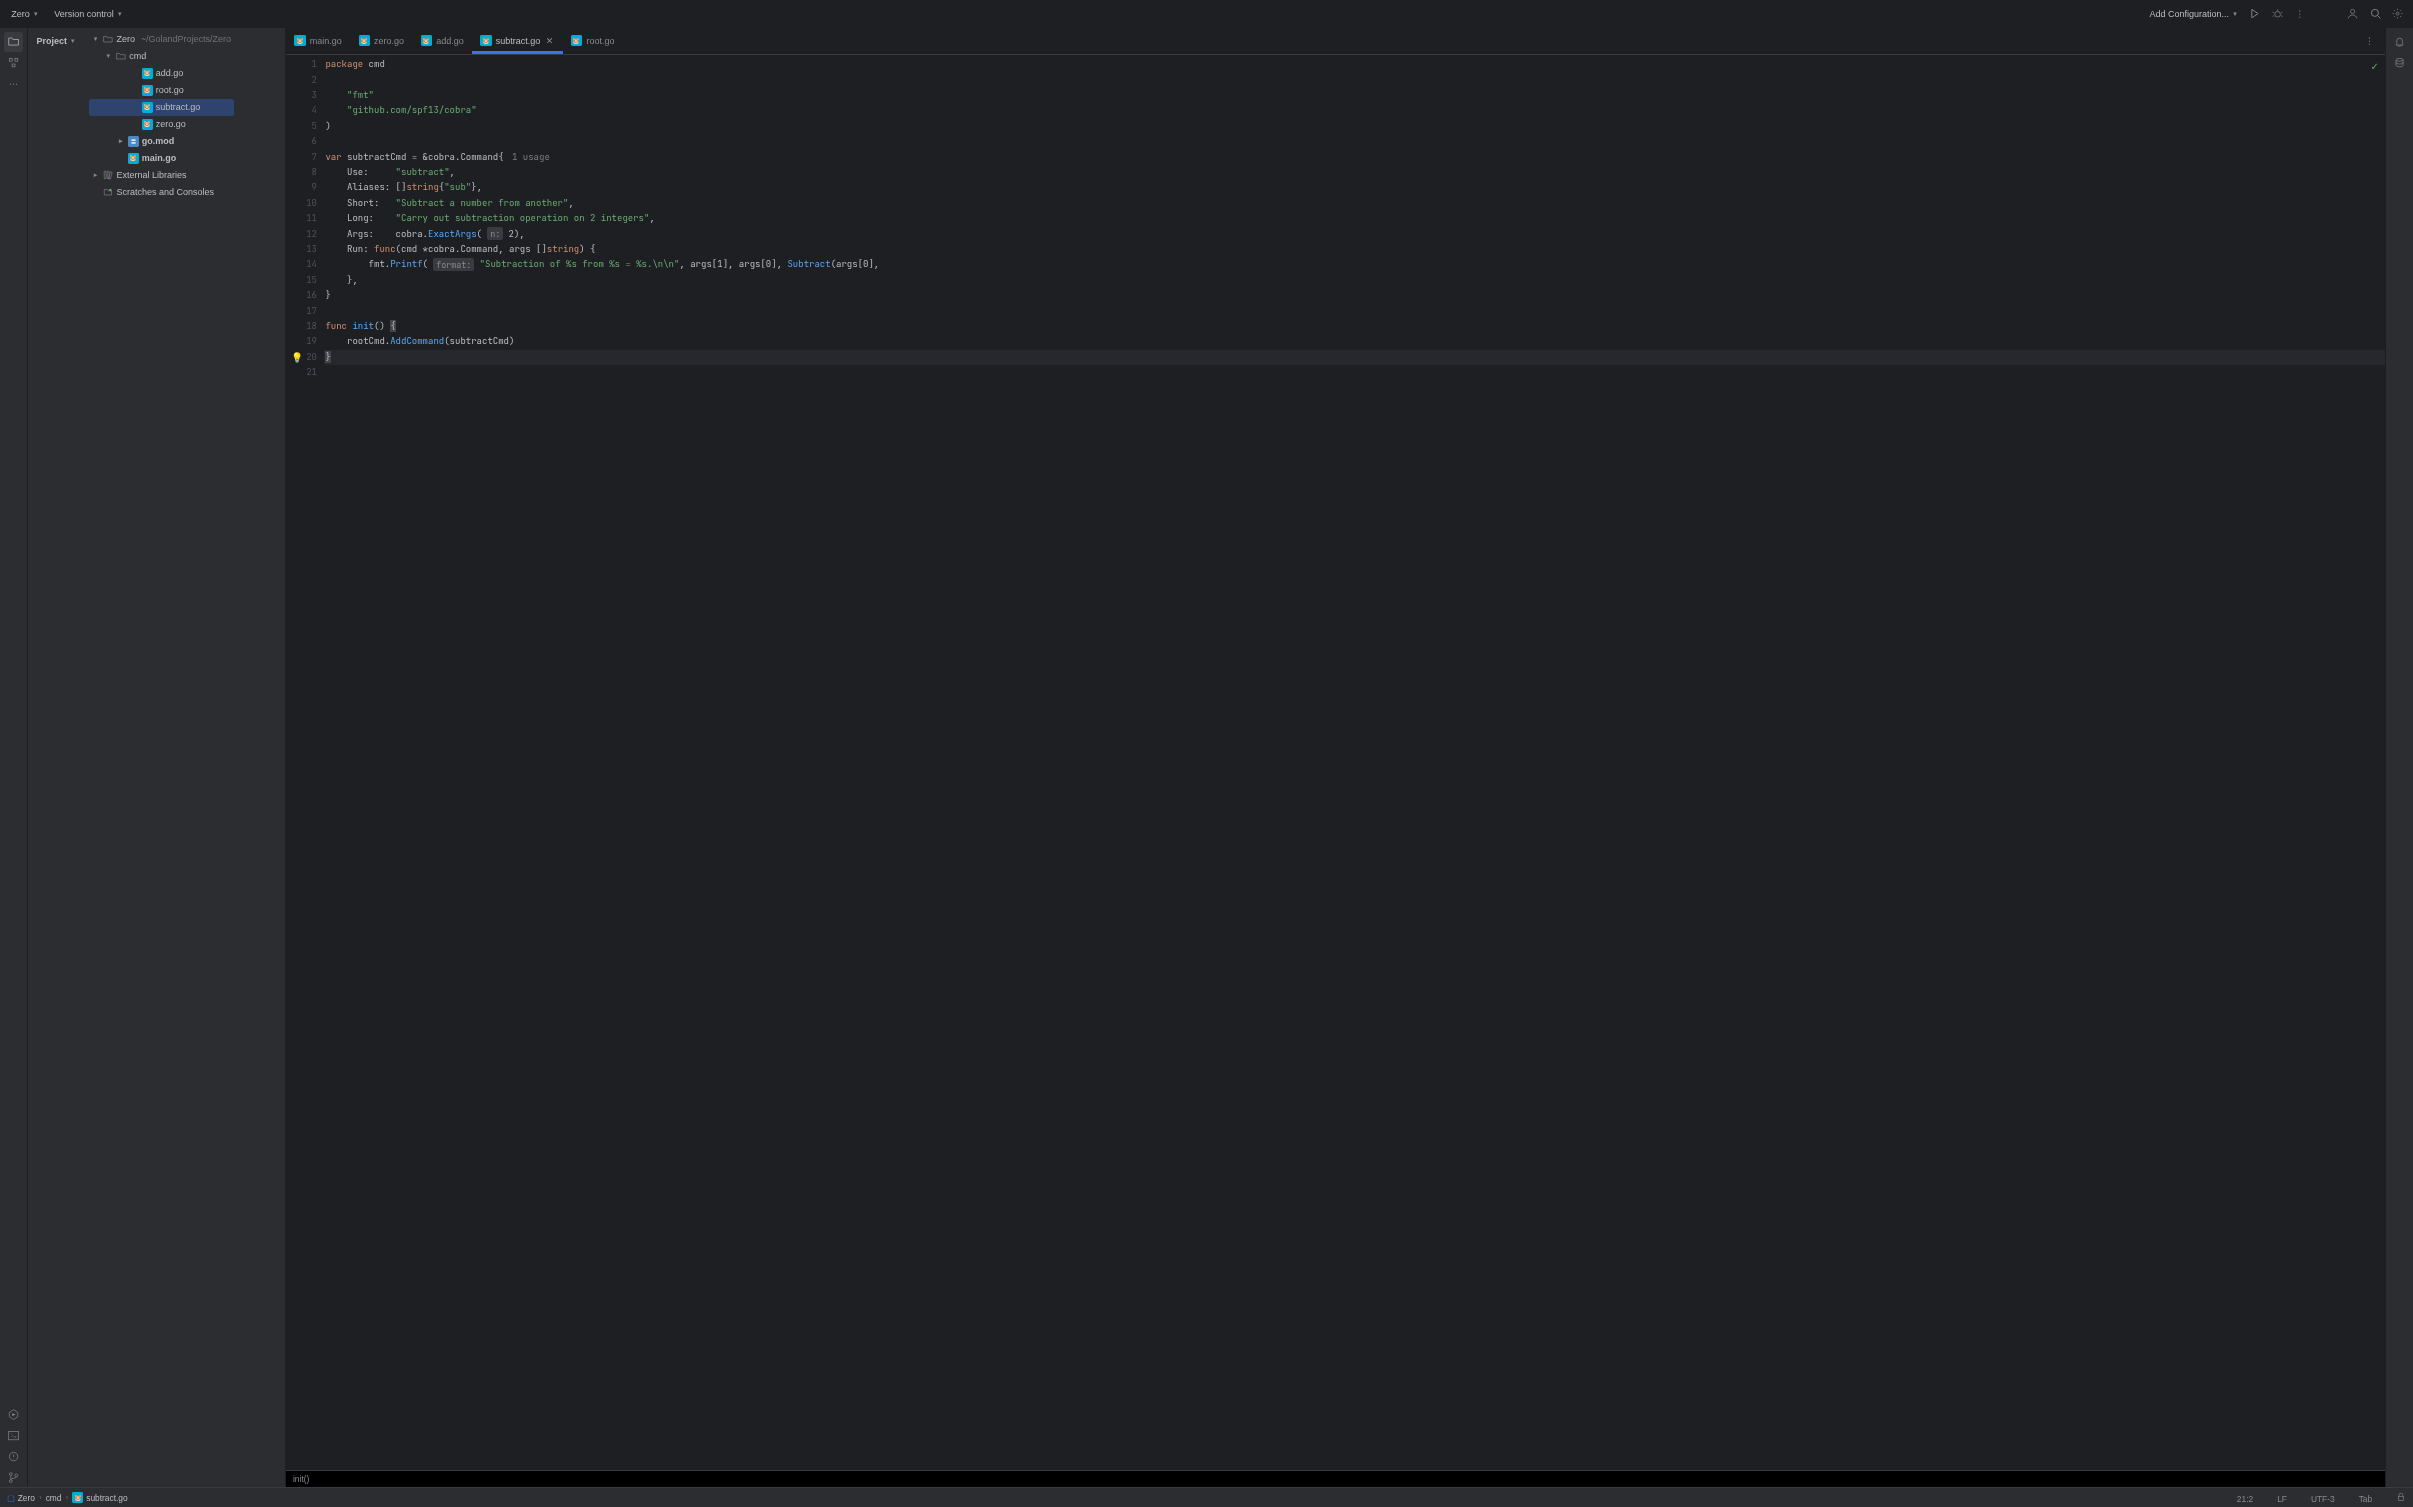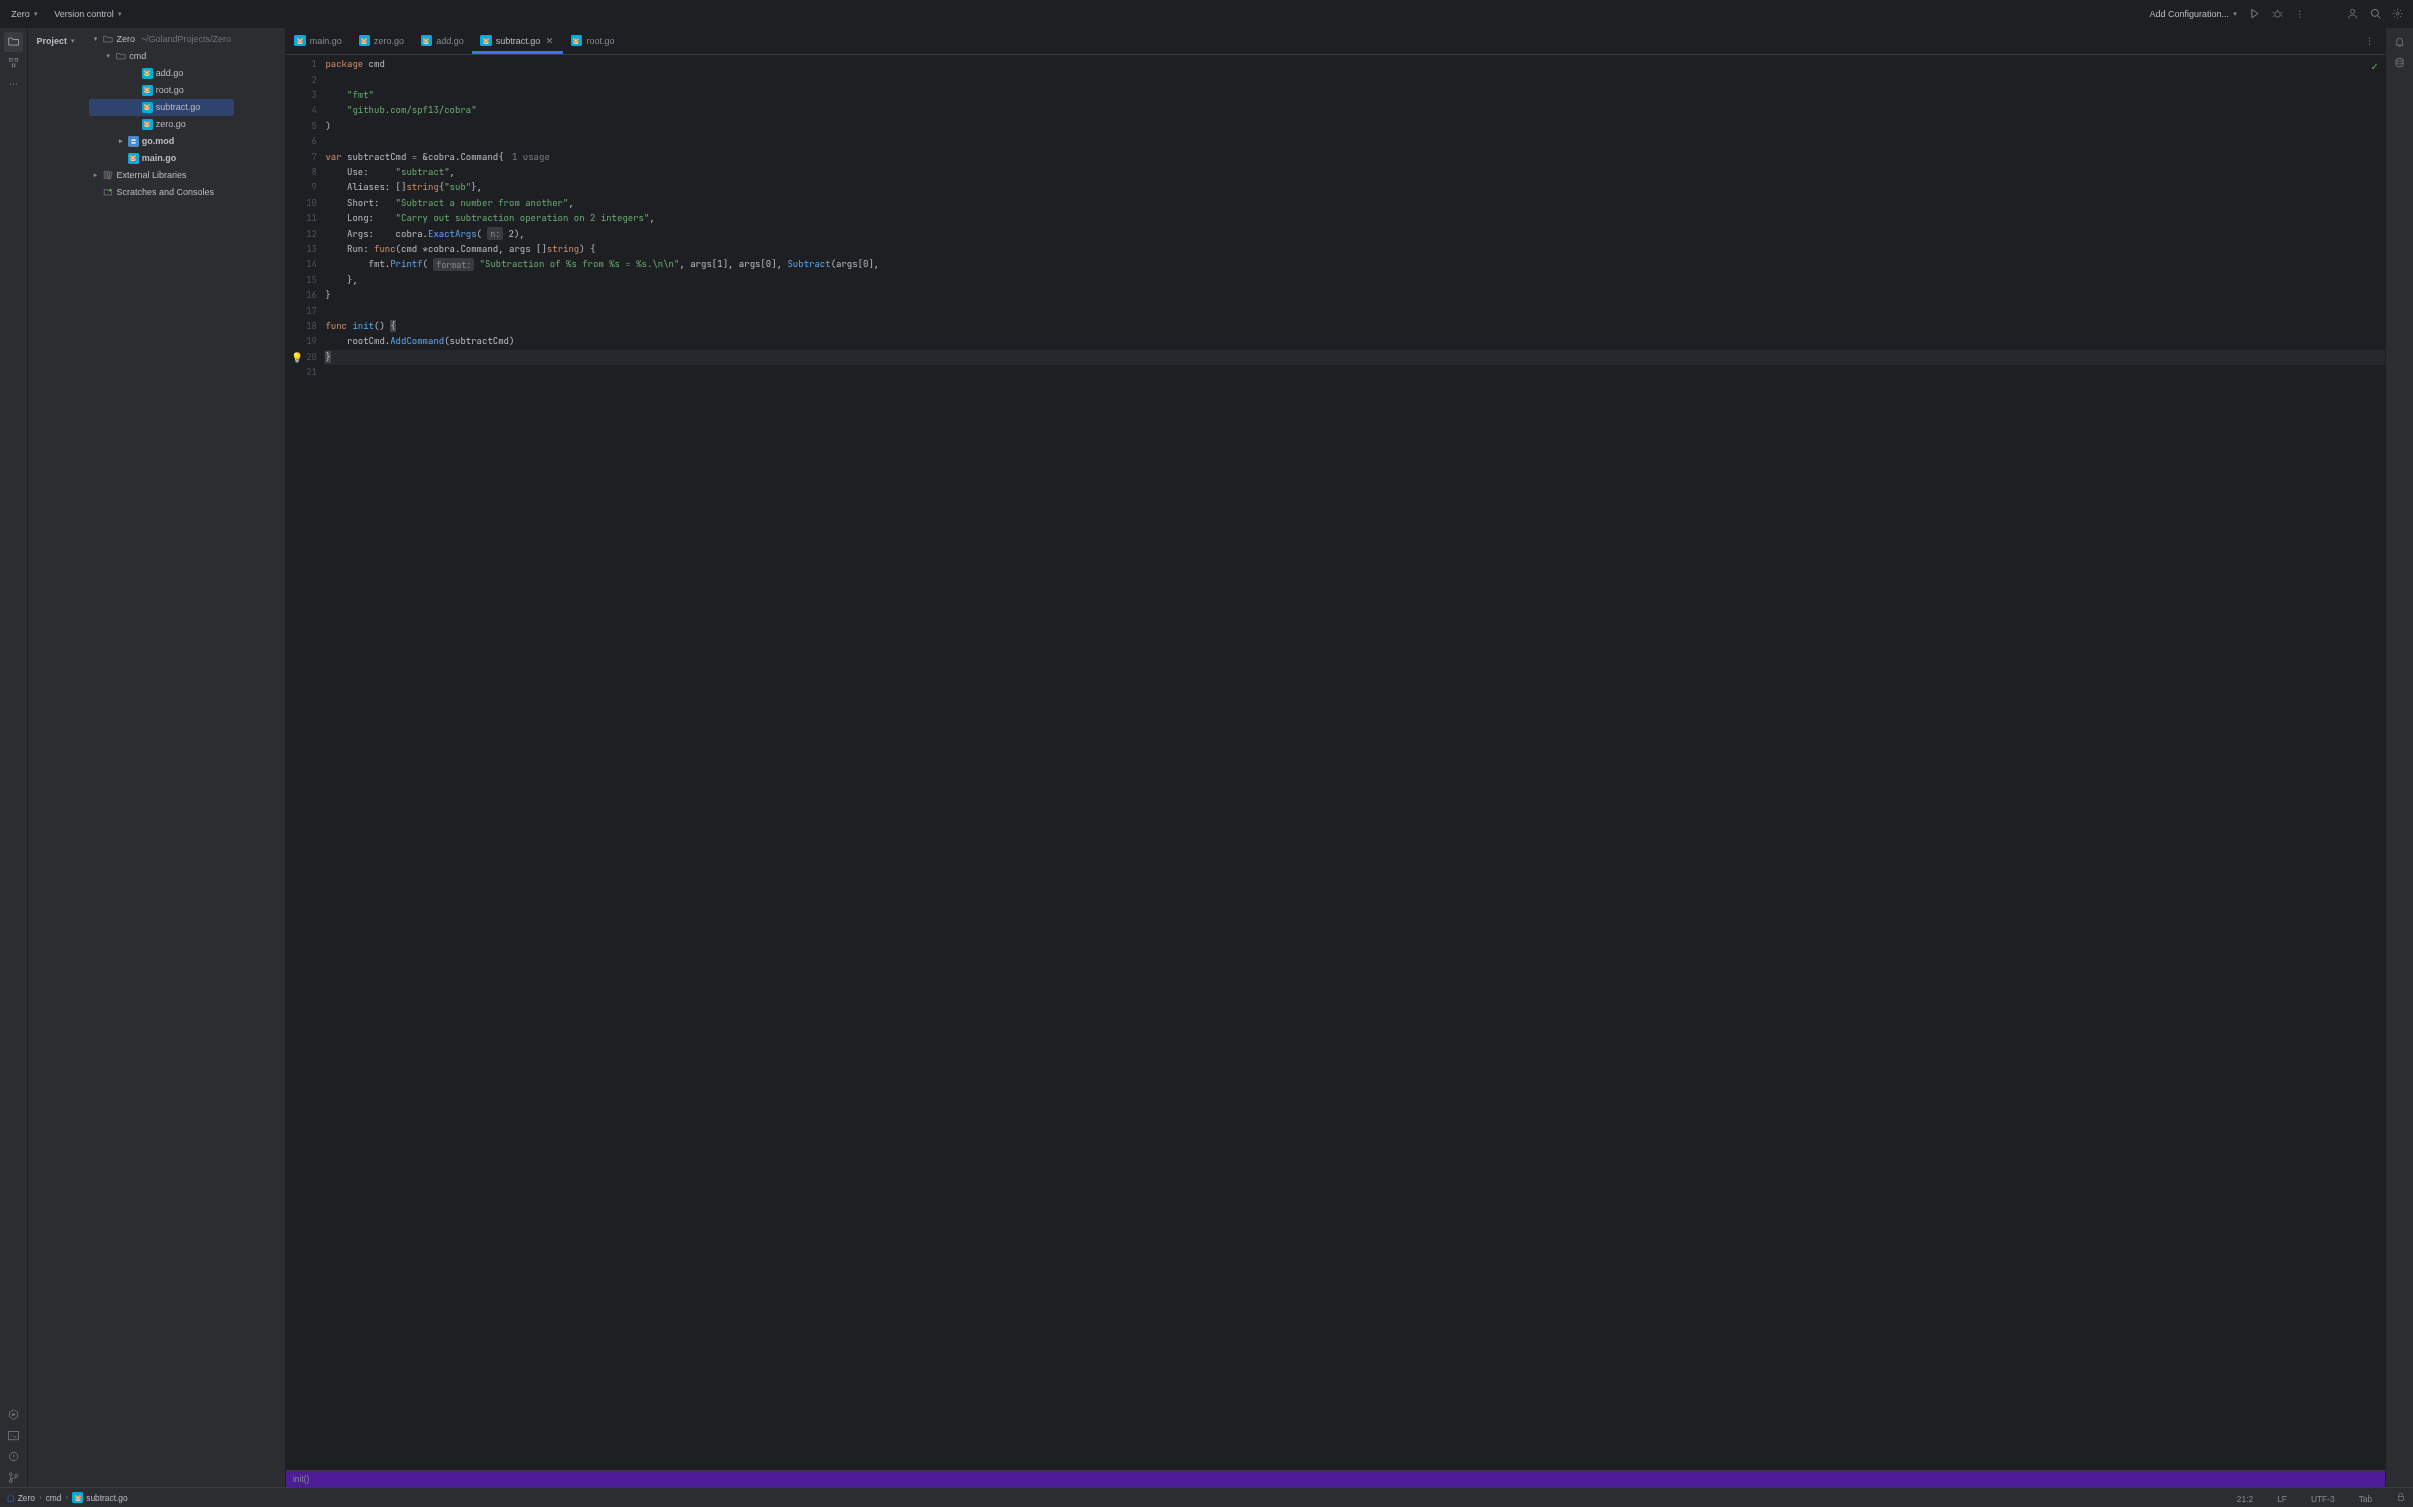--- a/index.html
+++ b/index.html
@@ -119,7 +119,7 @@
       border-left: 0.7px solid #1e1f22;
     }
     .breadcrumb-bar {
-      height: 17px; background: #4c1d95; border-top: 0.7px solid #393b40;
+      height: 17px; background: #000000; border-top: 0.7px solid #393b40;
       display: flex; align-items: center; padding: 0 7px;
       font-size: 8.4px; color: #868a91;
     }

